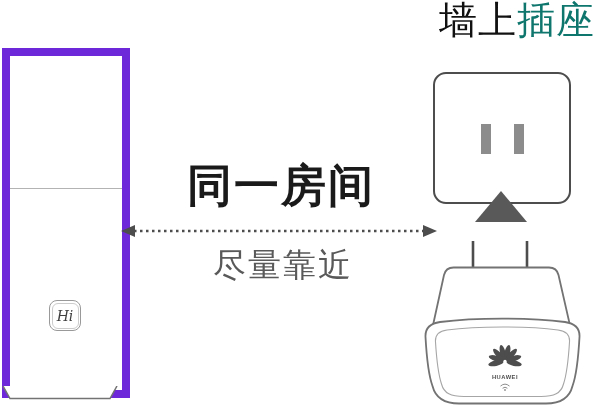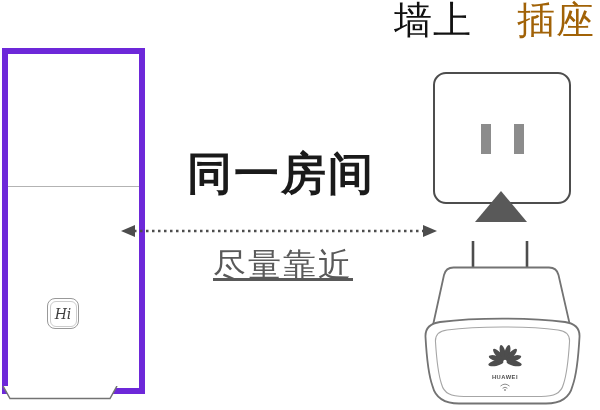--- a/index.html
+++ b/index.html
@@ -10,7 +10,7 @@
   
   .title{position:absolute;top:-2px;right:5px;font-size:38px;line-height:44px;letter-spacing:1px;white-space:nowrap;}
   .t-bold{font-weight:400;color:#111111;}
-  .t-light{font-weight:400;color:#a16207;margin-left:45px;}
+  .t-light{font-weight:400;color:#0f766e;}
   
   .router{position:absolute;left:2px;top:48px;width:112px;height:334px;border:6px solid #6d28d9;background:#fff;padding-left:19px;}
   .router-divider{position:absolute;left:0;right:0;top:132px;height:1px;background:#b3b3b3;}

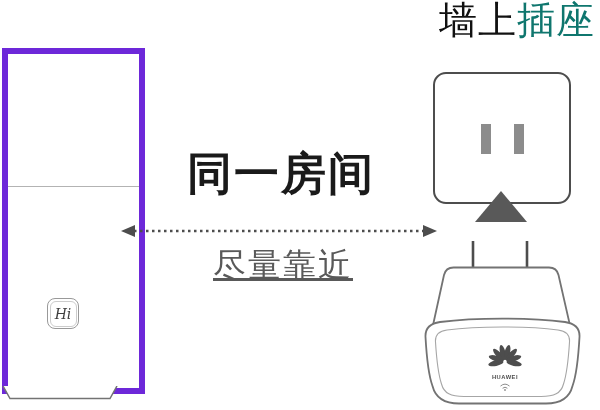--- a/index.html
+++ b/index.html
@@ -19,7 +19,7 @@
   .hi-label{font-family:"DejaVu Serif",serif;font-style:italic;font-size:14px;color:#404040;position:relative;z-index:1;}
   .router-foot{position:absolute;left:2px;top:386px;}
   
-  .heading{position:absolute;left:158px;top:149px;width:246px;text-align:center;font-size:45px;font-weight:700;color:#1a1a1a;letter-spacing:2px;line-height:1.1;white-space:nowrap;}
+  .heading{position:absolute;left:158px;top:161px;width:246px;text-align:center;font-size:45px;font-weight:700;color:#1a1a1a;letter-spacing:2px;line-height:1.1;white-space:nowrap;}
   .arrow{position:absolute;left:121px;top:223px;}
   .subheading{position:absolute;left:161px;top:243px;width:244px;text-align:center;font-size:33px;font-weight:400;color:#595959;letter-spacing:2px;white-space:nowrap;text-decoration:underline;}
   

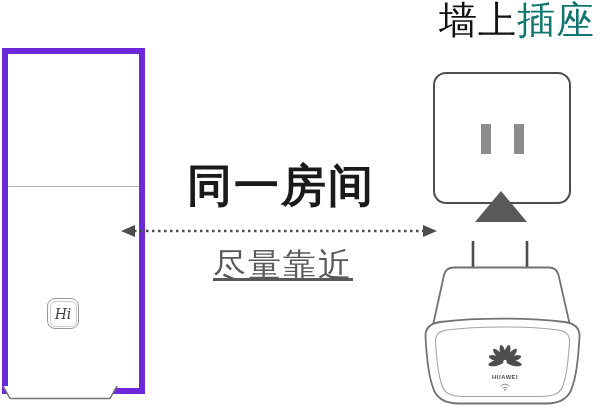--- a/index.html
+++ b/index.html
@@ -21,7 +21,7 @@
   
   .heading{position:absolute;left:158px;top:161px;width:246px;text-align:center;font-size:45px;font-weight:700;color:#1a1a1a;letter-spacing:2px;line-height:1.1;white-space:nowrap;}
   .arrow{position:absolute;left:121px;top:223px;}
-  .subheading{position:absolute;left:161px;top:243px;width:244px;text-align:center;font-size:33px;font-weight:400;color:#595959;letter-spacing:2px;white-space:nowrap;text-decoration:underline;}
+  .subheading{position:absolute;left:161px;top:243px;width:244px;text-align:center;font-size:33px;font-weight:400;color:#595959;letter-spacing:2px;white-space:nowrap;}
   
   .socket{position:absolute;left:433px;top:72px;width:134px;height:128px;border:2.5px solid #4d4d4d;border-radius:13px;background:#fff;}
   .slot{position:absolute;width:10px;height:30px;background:#8c8c8c;top:50px;}

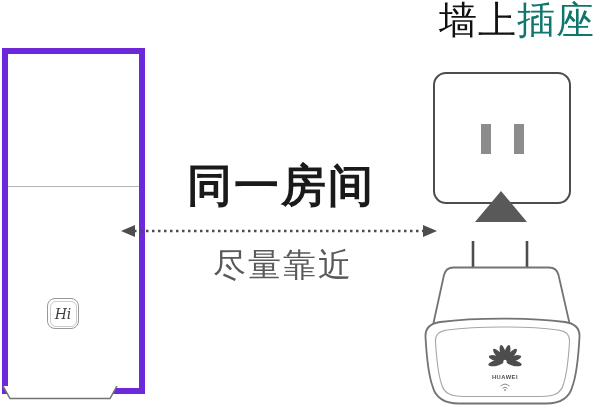--- a/index.html
+++ b/index.html
@@ -12,7 +12,7 @@
   .t-bold{font-weight:400;color:#111111;}
   .t-light{font-weight:400;color:#0f766e;}
   
-  .router{position:absolute;left:2px;top:48px;width:112px;height:334px;border:6px solid #6d28d9;background:#fff;padding-left:19px;}
+  .router{position:absolute;left:2px;top:48px;width:112px;height:334px;border:8px solid #6d28d9;background:#fff;}
   .router-divider{position:absolute;left:0;right:0;top:132px;height:1px;background:#b3b3b3;}
   .hi-btn{position:absolute;left:39px;top:244px;width:30px;height:29px;border:1.5px solid #999999;border-radius:8px;background:#fff;display:flex;align-items:center;justify-content:center;}
   .hi-btn::after{content:"";position:absolute;inset:1.5px;border:1px solid #cccccc;border-radius:6px;}

